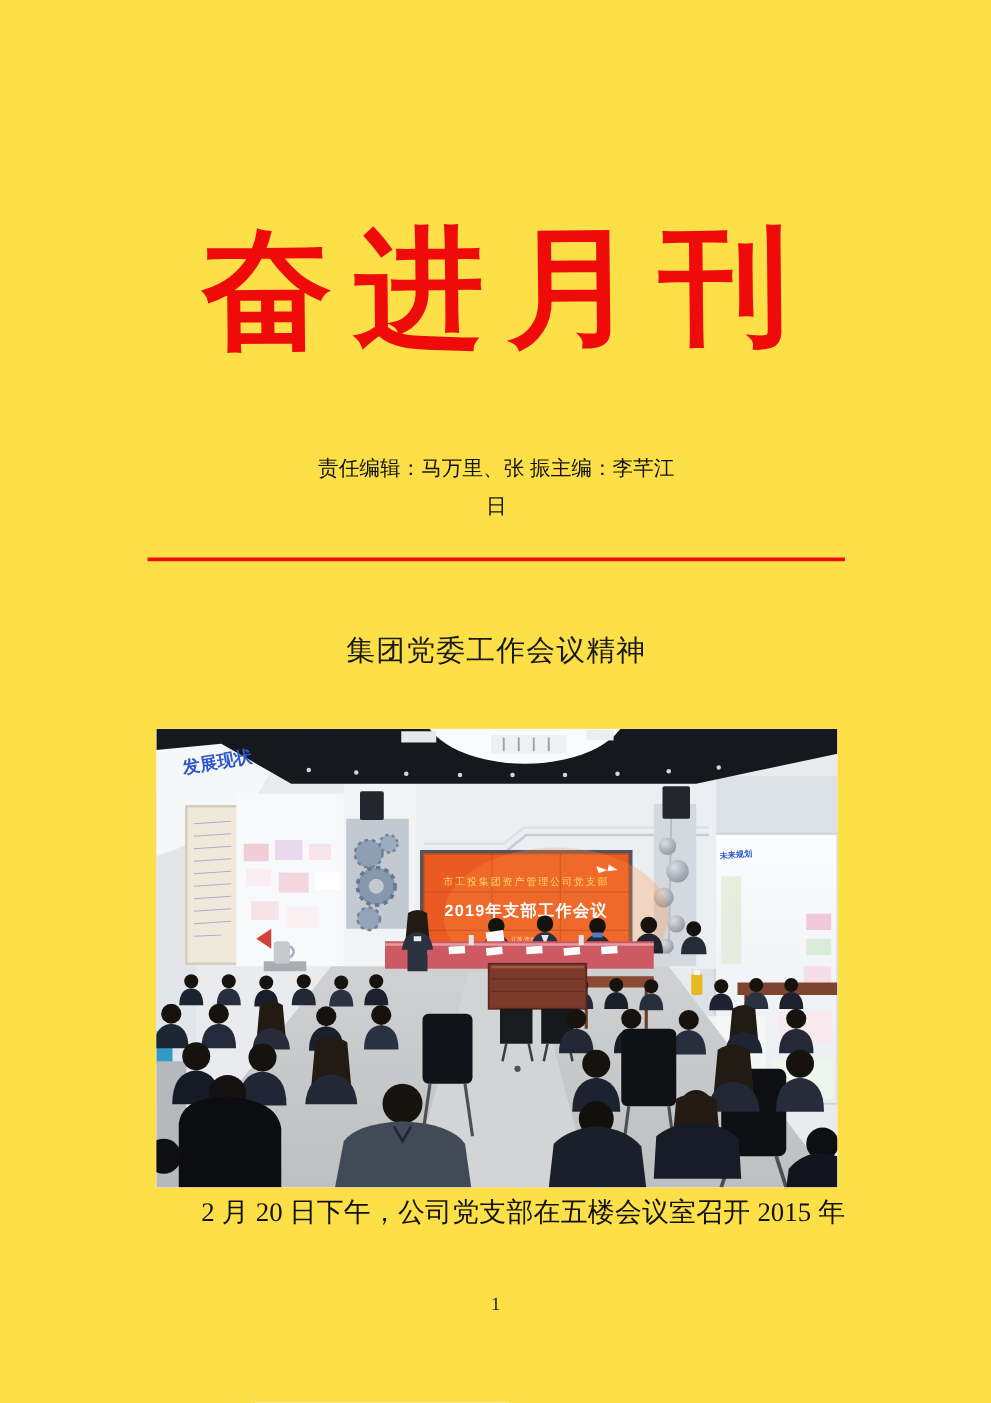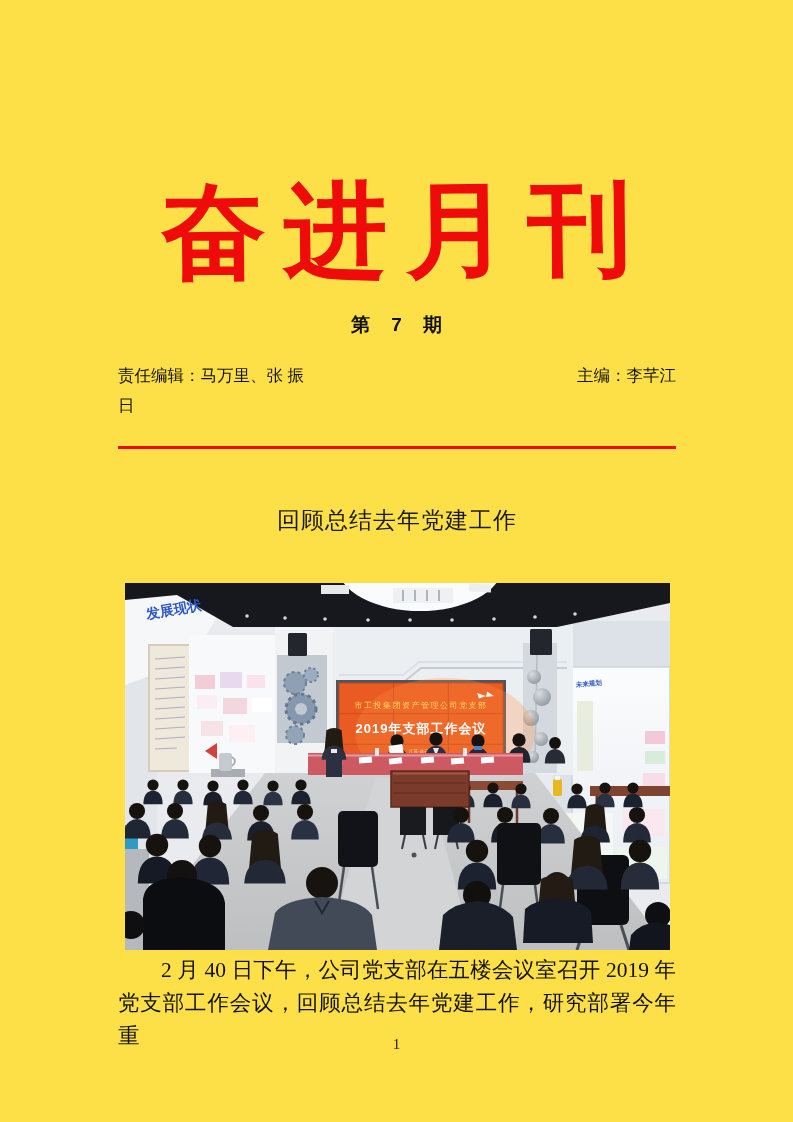--- a/index.html
+++ b/index.html
@@ -70,7 +70,6 @@
 
   <div class="masthead">奋进月刊</div>
 
-  <div class="issue">第 7 期</div>
 
   <div class="meta">
     <div class="meta-row">

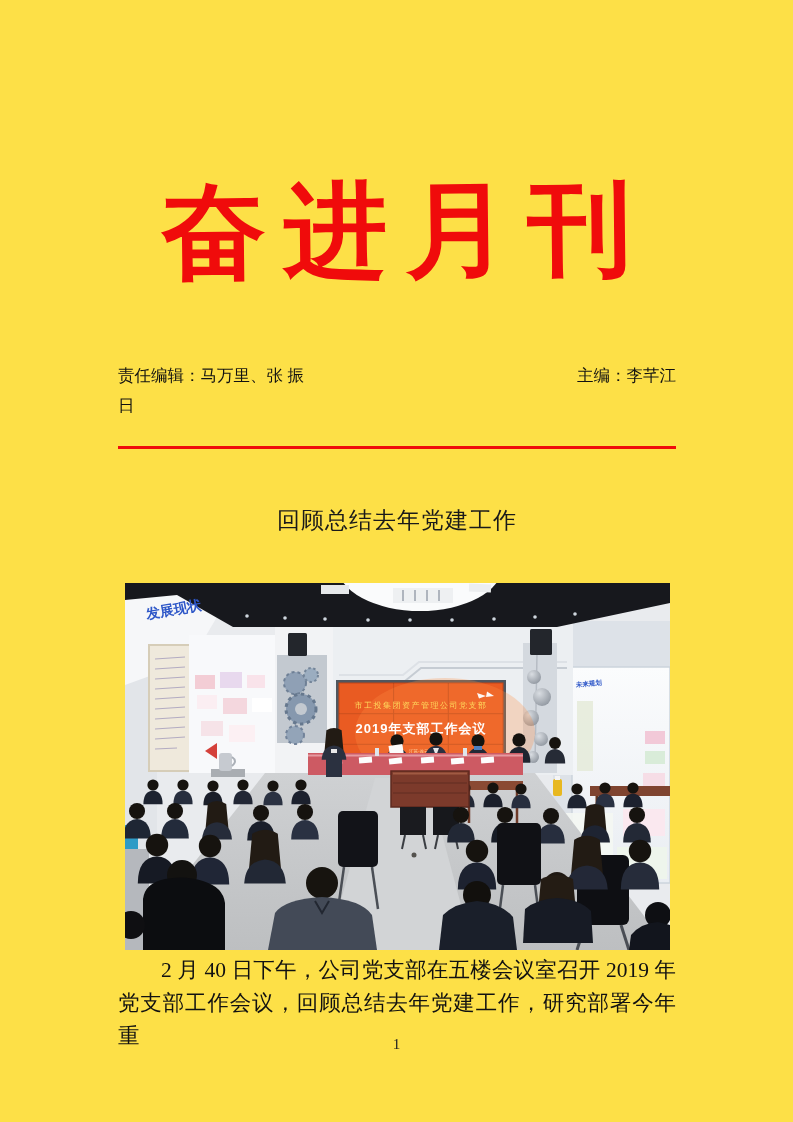--- a/index.html
+++ b/index.html
@@ -27,7 +27,7 @@
     position:absolute;top:360px;left:118px;width:558px;
     font-size:16.5px;color:#111;
   }
-  .meta-row{display:flex;justify-content:space-between;height:30px;line-height:30px;}
+  .meta-row{display:flex;justify-content:center;height:30px;line-height:30px;}
   .meta-row span{white-space:nowrap;}
   .red-rule{
     position:absolute;top:446px;left:118px;width:558px;height:3px;

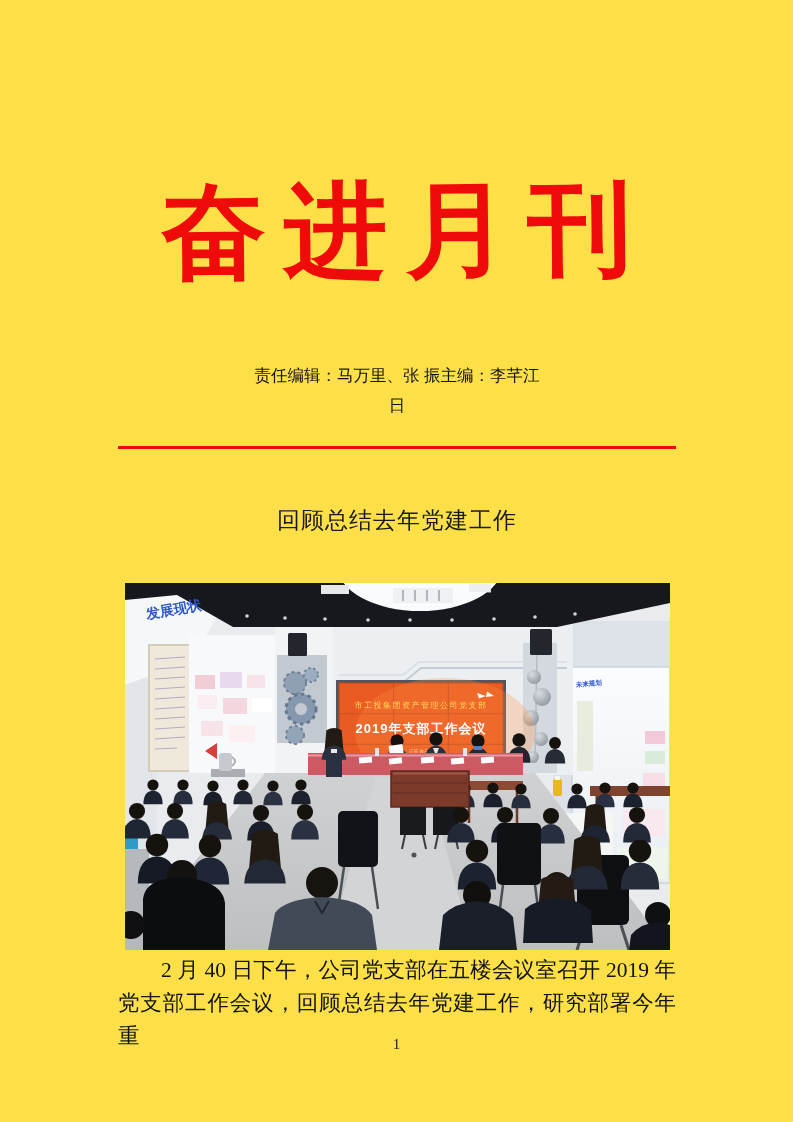--- a/index.html
+++ b/index.html
@@ -85,7 +85,7 @@
 
 
   <div class="article-title">
-    <div>回顾总结去年党建工作</div>
+    <div>集团党委工作会议精神</div>
   </div>
 
   <div class="photo-frame">

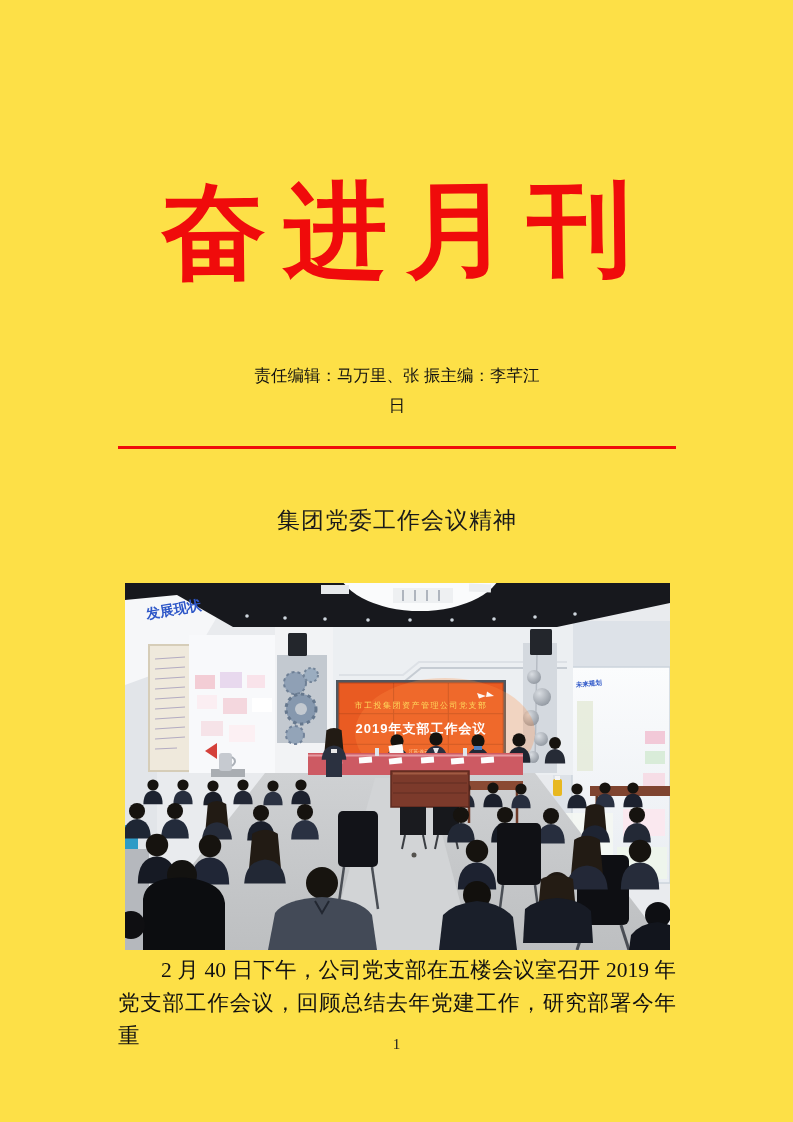--- a/index.html
+++ b/index.html
@@ -366,7 +366,7 @@
   </div>
 
   <div class="body-text">
-    <div class="body-line first">2 月 40 日下午，公司党支部在五楼会议室召开 2019 年</div>
+    <div class="body-line first">2 月 20 日下午，公司党支部在五楼会议室召开 2015 年</div>
     <div class="body-line">党支部工作会议，回顾总结去年党建工作，研究部署今年重</div>
   </div>
 

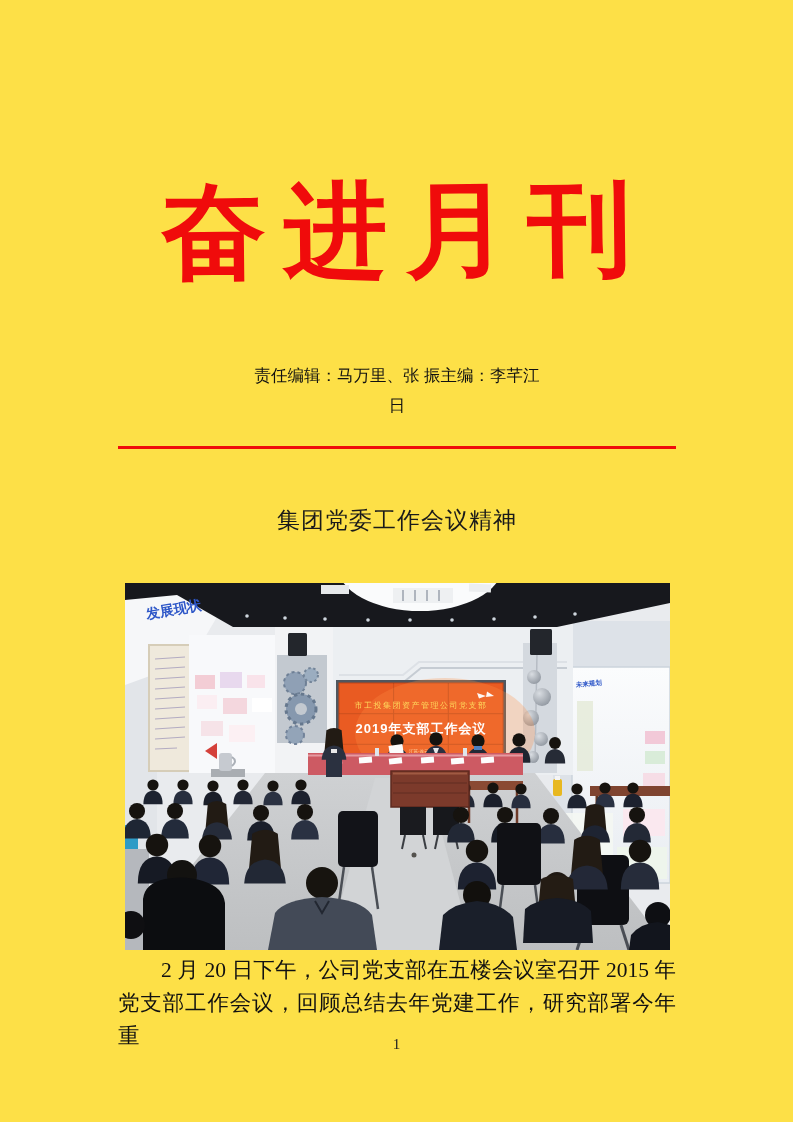--- a/index.html
+++ b/index.html
@@ -367,7 +367,6 @@
 
   <div class="body-text">
     <div class="body-line first">2 月 20 日下午，公司党支部在五楼会议室召开 2015 年</div>
-    <div class="body-line">党支部工作会议，回顾总结去年党建工作，研究部署今年重</div>
   </div>
 
   <div class="page-number">1</div>

